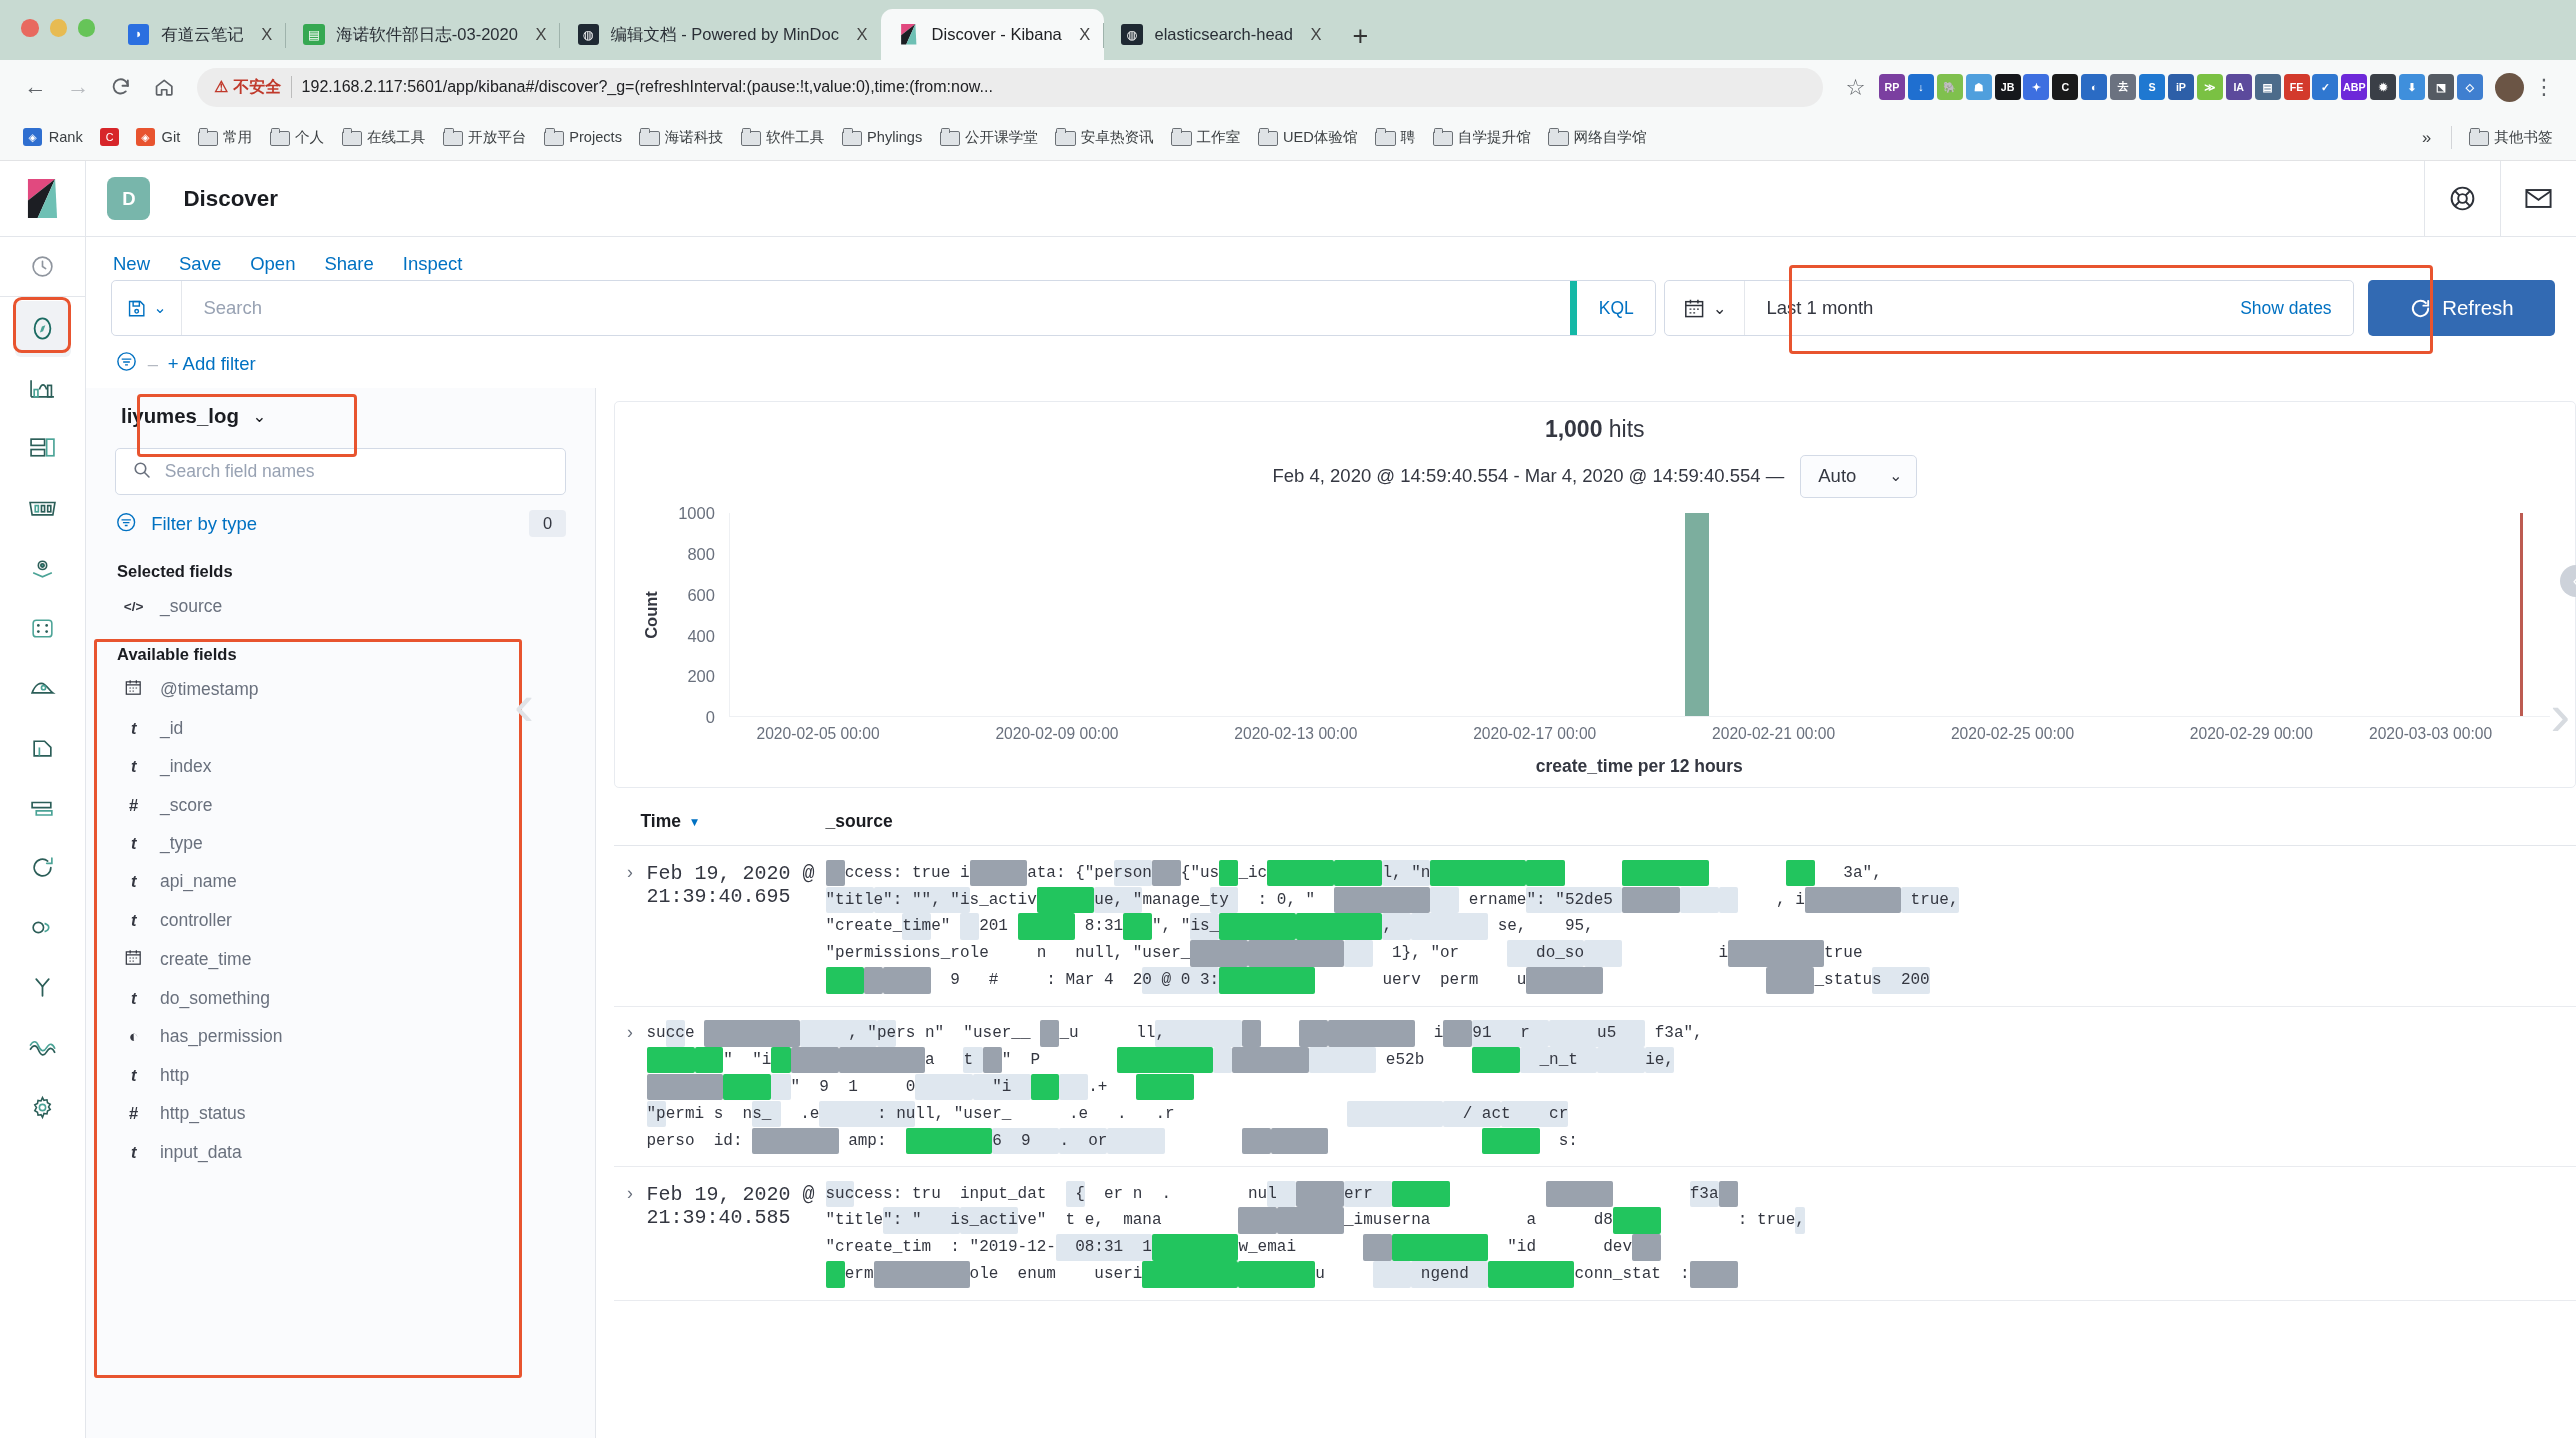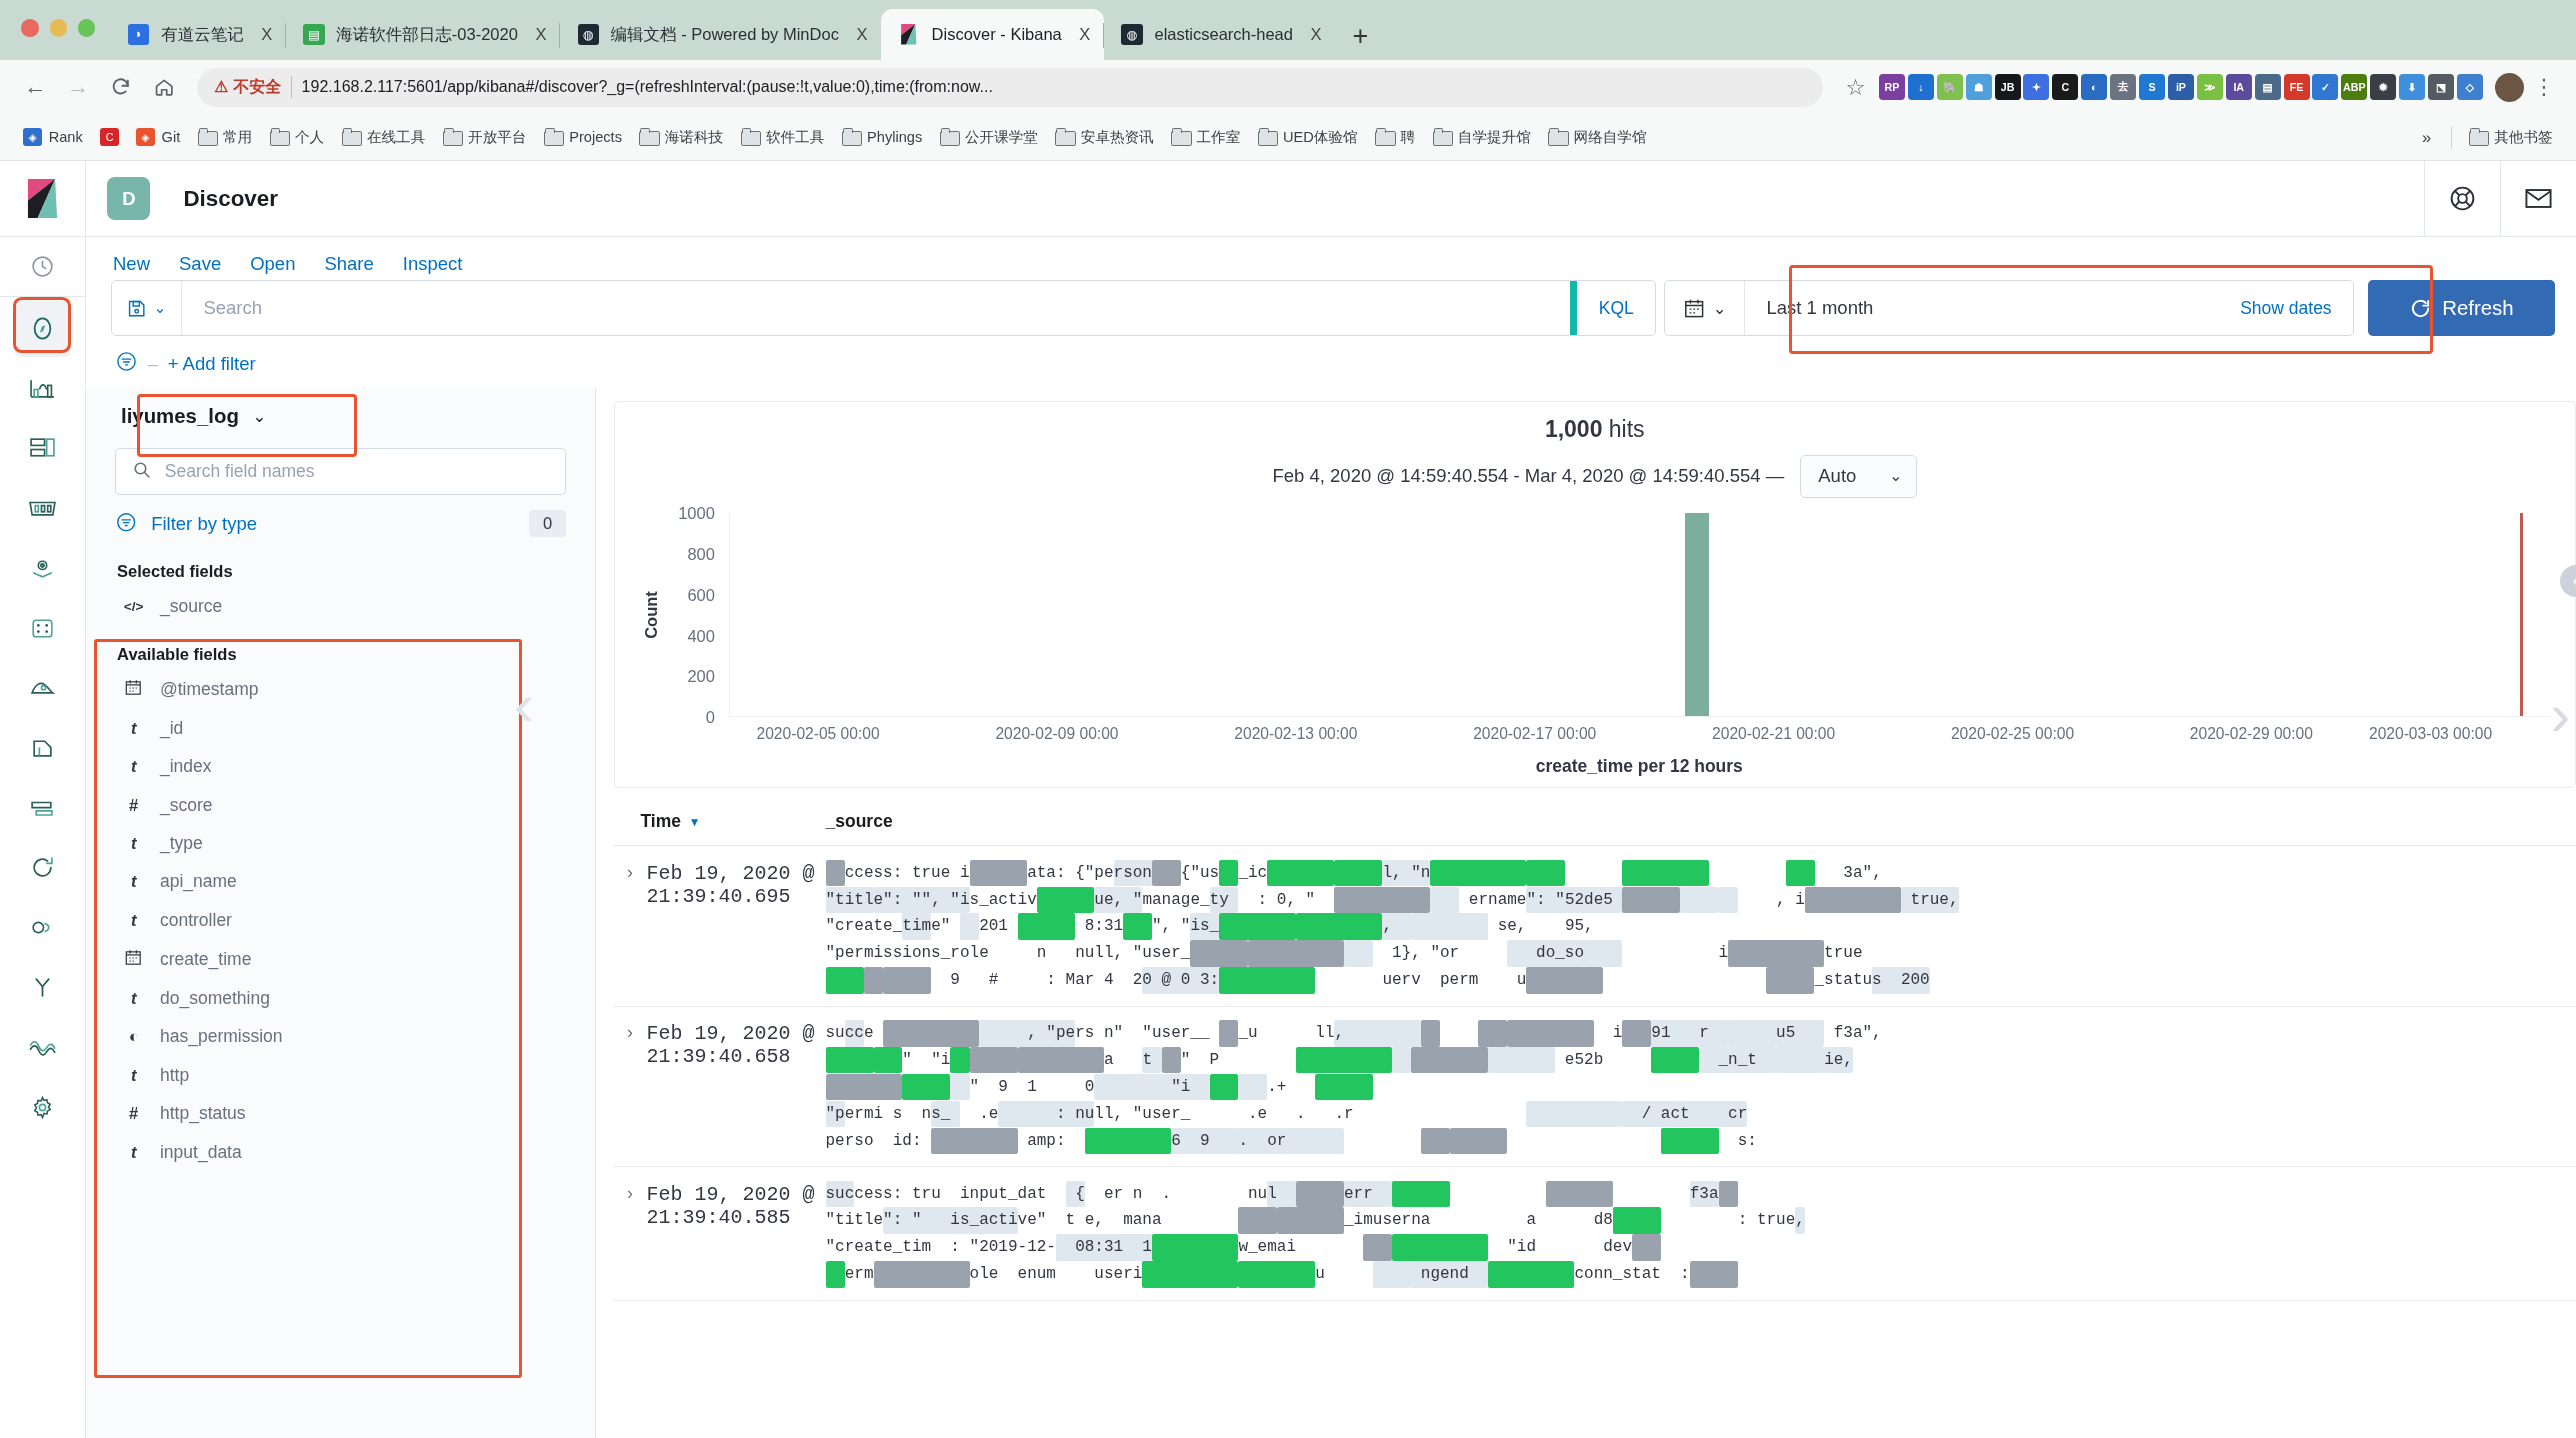--- a/index.html
+++ b/index.html
@@ -323,7 +323,7 @@
         <span class="ext" style="background: rgb(76, 107, 138);">▤</span>
         <span class="ext" style="background: rgb(211, 58, 44);">FE</span>
         <span class="ext" style="background: rgb(47, 119, 208);">✓</span>
-        <span class="ext" style="background: #4d7c0f;">ABP</span>
+        <span class="ext" style="background: #6d28d9;">ABP</span>
         <span class="ext" style="background: rgb(58, 63, 71);">✹</span>
         <span class="ext" style="background: rgb(63, 143, 220);">⬇</span>
         <span class="ext" style="background: rgb(85, 91, 99);">⬔</span>

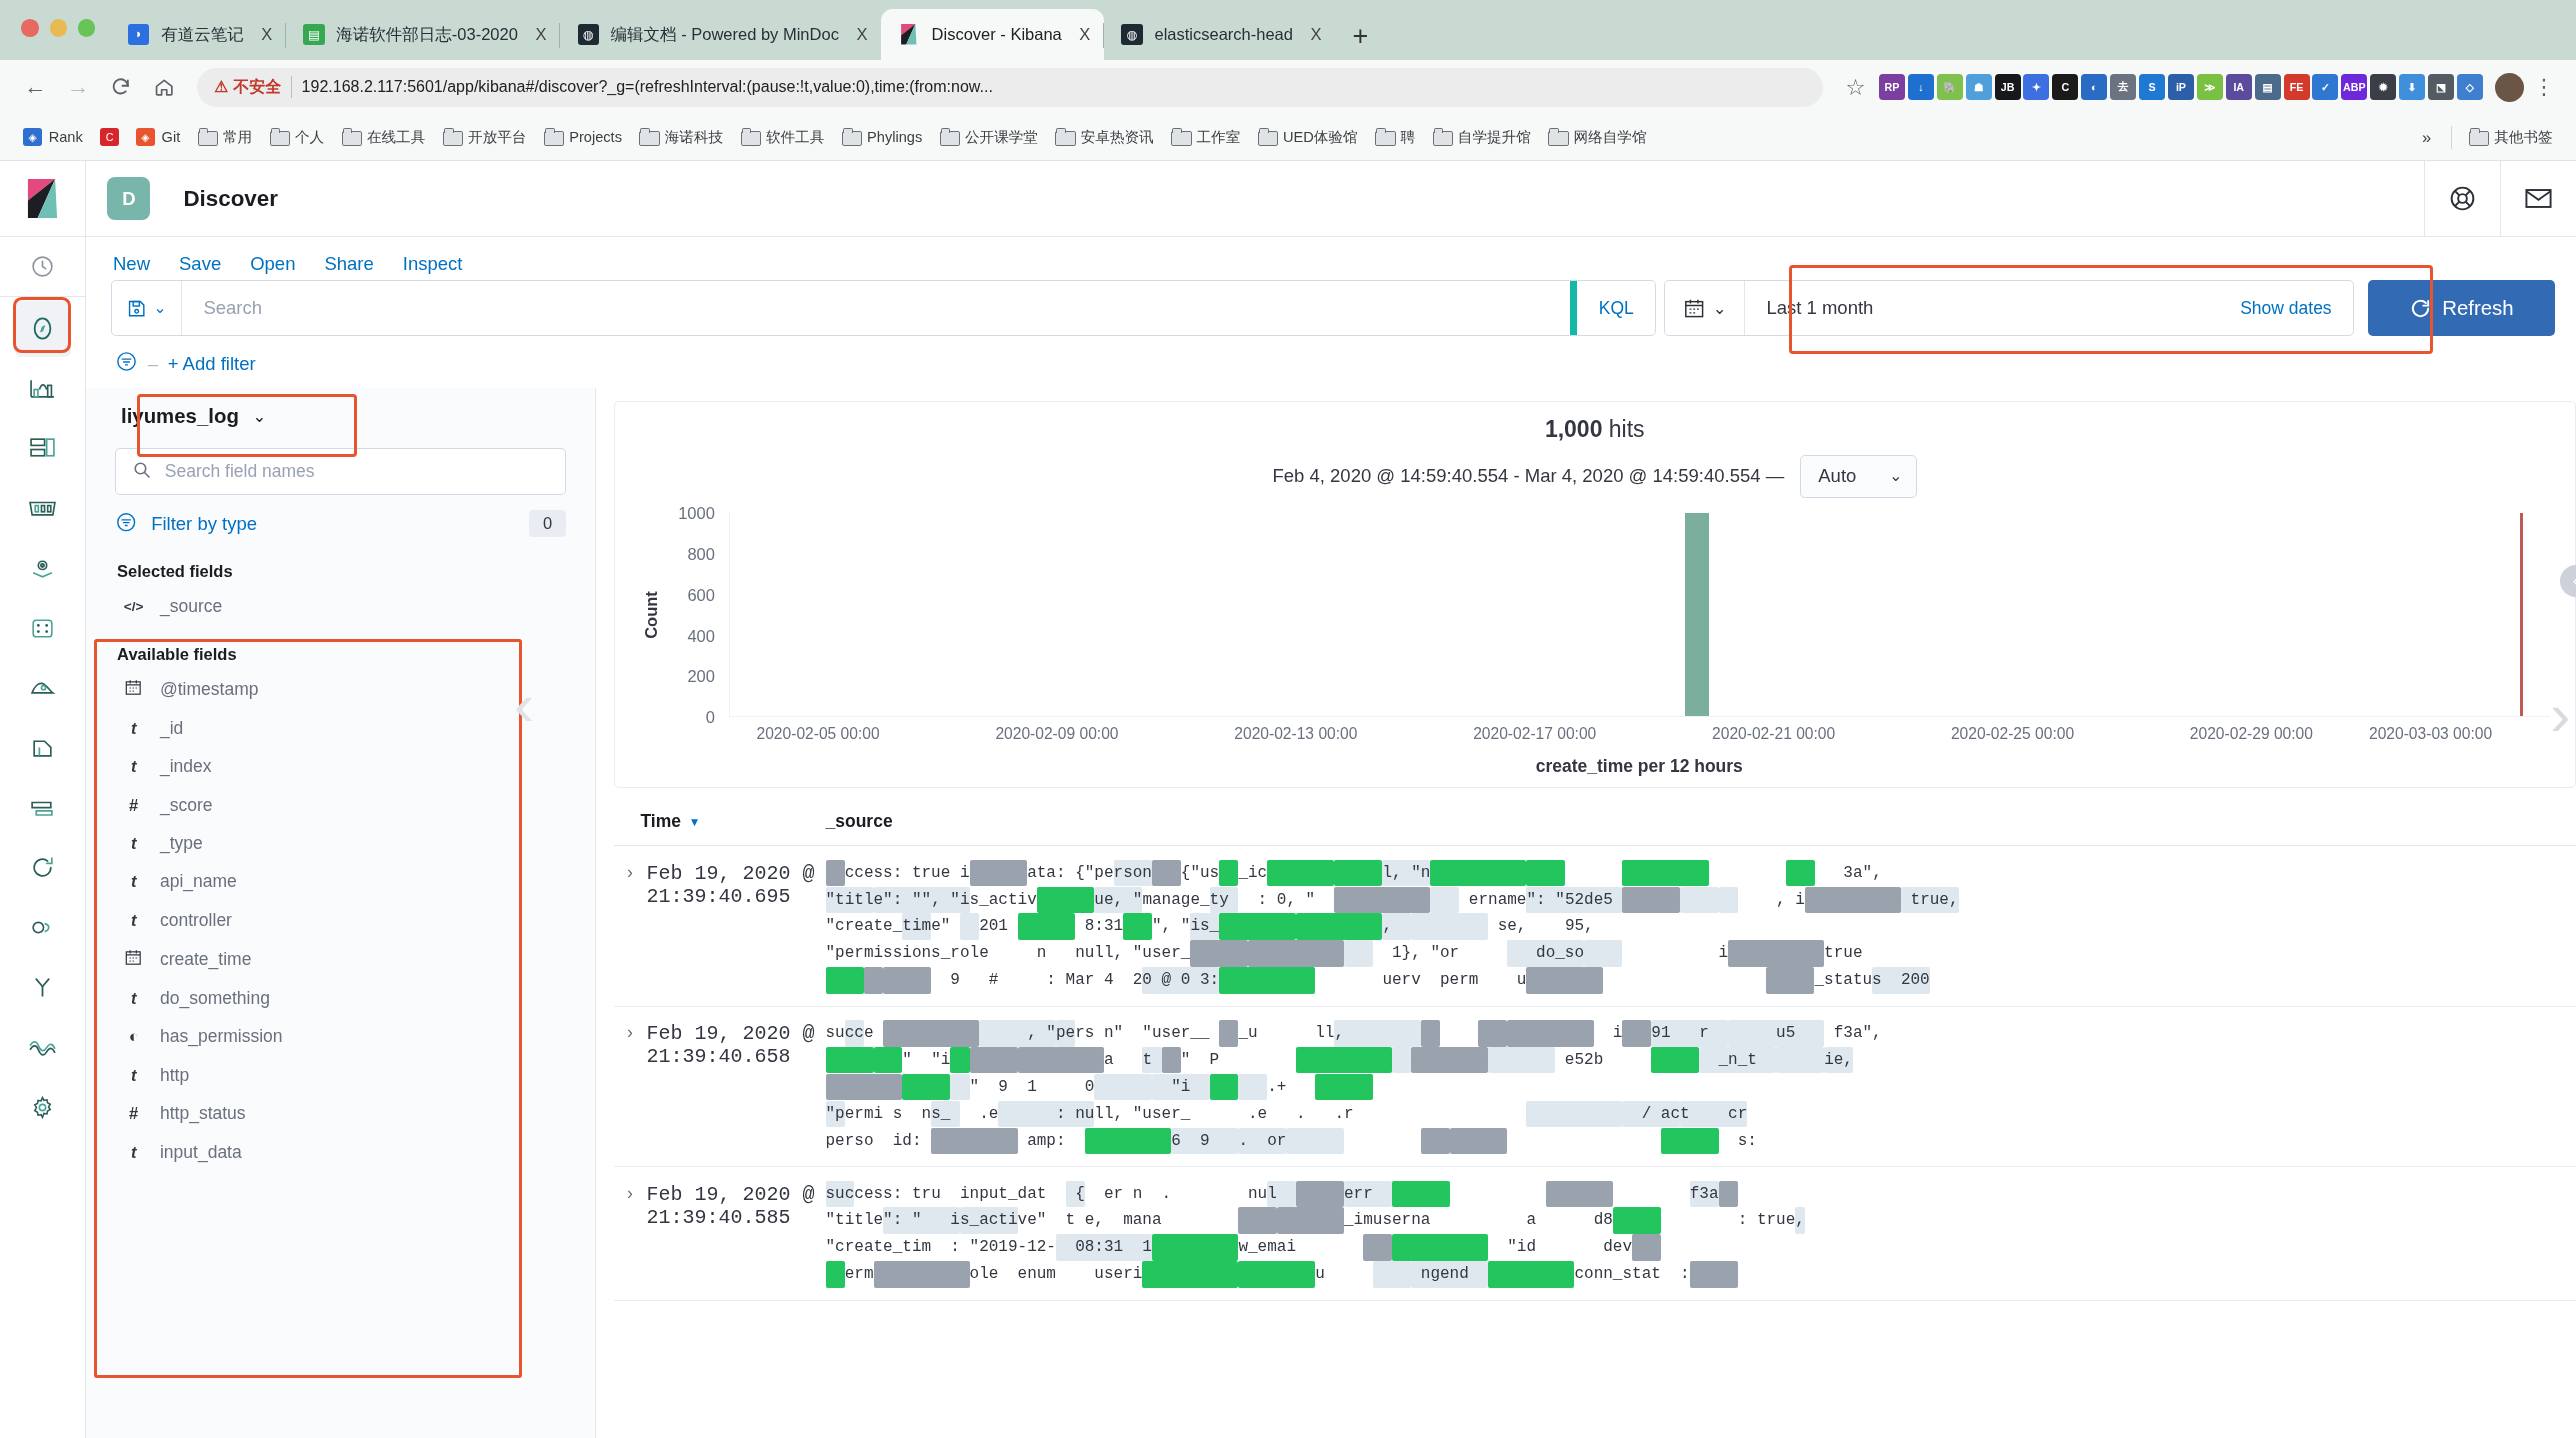--- a/index.html
+++ b/index.html
@@ -787,7 +787,6 @@
                 </div>
                 <div class="doc-row">
                   <div class="expander">›</div>
-                  <div class="doc-time">Feb 19, 2020 @ 21:39:40.658</div>
                   <div class="doc-src">
                     <div class="doc-line">su<span class="redact rd-pale">cc</span>e <span class="redact rd-mid" style="color:transparent;">  rt in   </span><span class="redact rd-pale">     , "</span><span class="redact rd-pale">pe</span>rs n"  "user__ <span class="redact rd-mid" style="color:transparent;">on</span>_u      ll<span class="redact rd-pale">,        </span><span class="redact rd-mid" style="color:transparent;">  </span>    <span class="redact rd-mid" style="color:transparent;">   </span><span class="redact rd-mid" style="color:transparent;">    36"  </span>  i<span class="redact rd-mid" style="color:transparent;">d  </span><span class="redact rd-pale">91   r  </span><span class="redact rd-pale">     u5   </span> f3a",</div>
                     <div class="doc-line"><span class="redact rd-dark" style="color:transparent;">"titl</span><span class="redact rd-dark" style="color:transparent;">e  </span>"  "i<span class="redact rd-dark" style="color:transparent;">s </span><span class="redact rd-mid" style="color:transparent;">   j </span><span class="redact rd-mid" style="color:transparent;">   rue  m</span>a   <span class="redact rd-pale">t </span><span class="redact rd-mid" style="color:transparent;">pe</span>"  P        <span class="redact rd-dark" style="color:transparent;">     d"   </span><span class="redact rd-pale">  </span><span class="redact rd-mid" style="color:transparent;">     .n </span><span class="redact rd-pale">       </span> e52b     <span class="redact rd-dark" style="color:transparent;">     </span><span class="redact rd-pale">  _n_t  </span><span class="redact rd-pale">     </span><span class="redact rd-pale">ie,</span></div>

